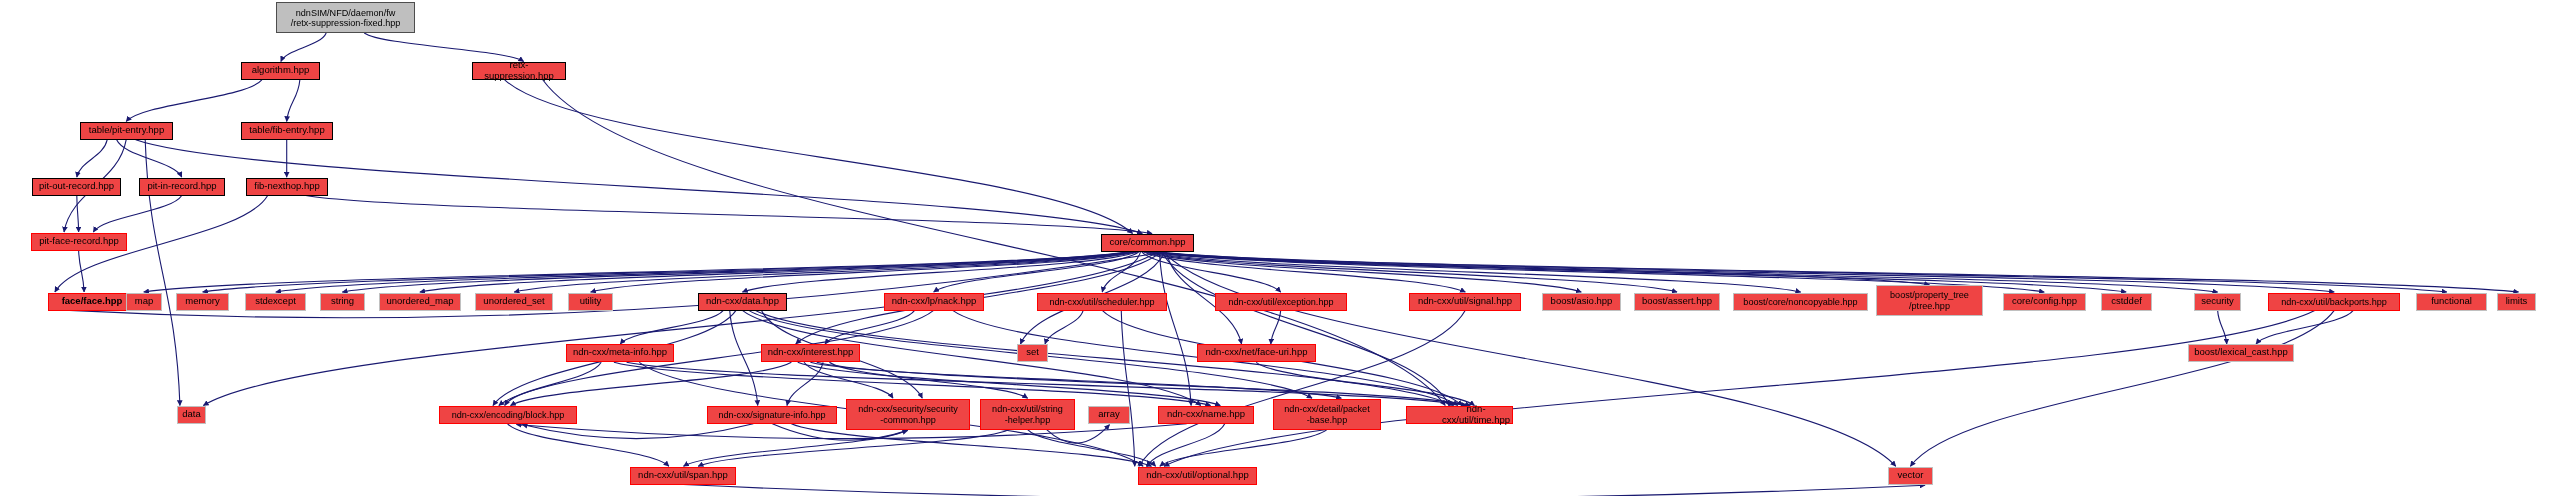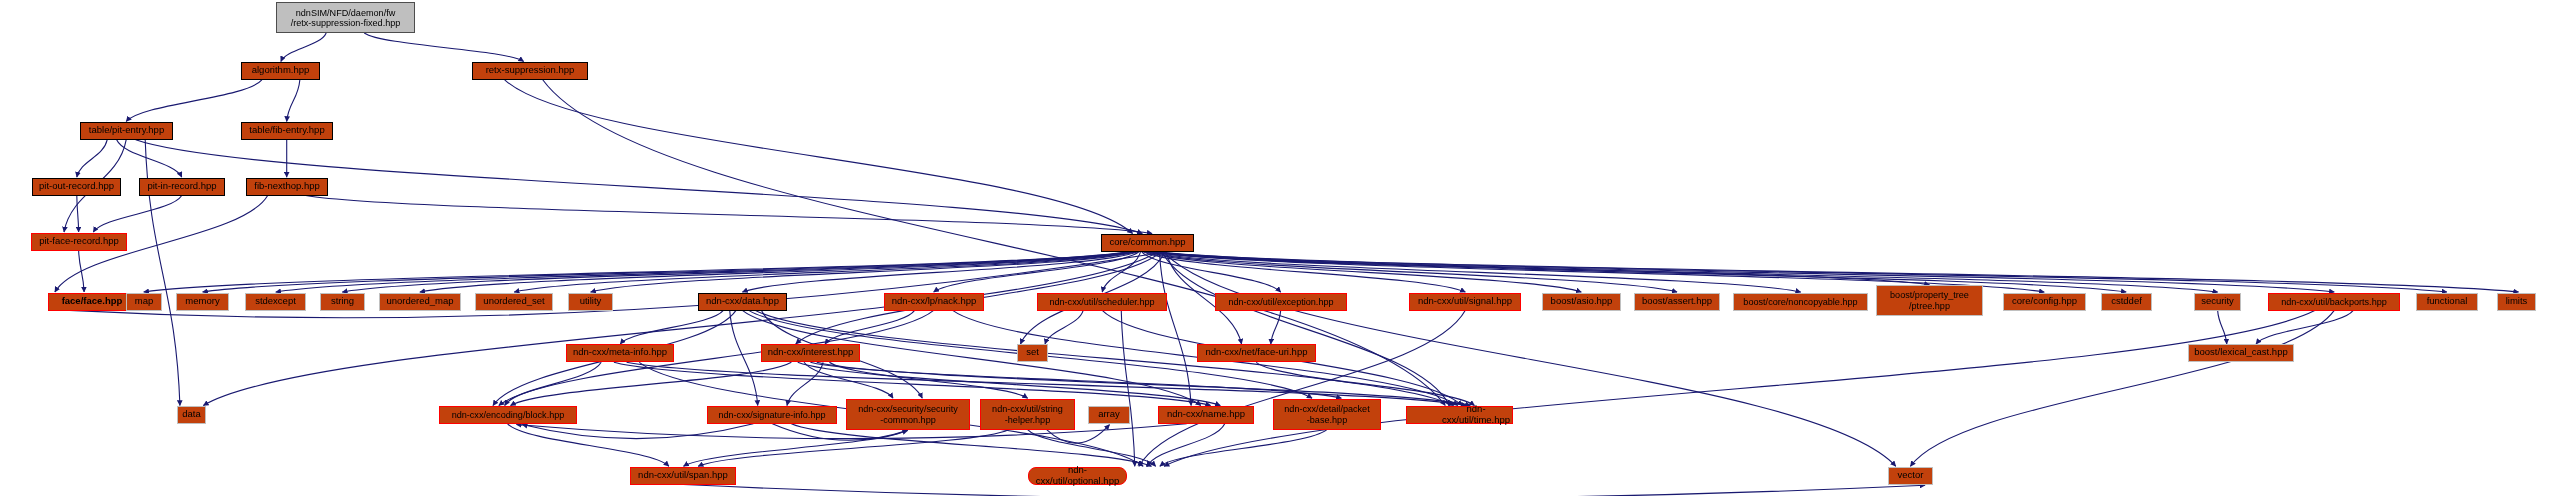--- a/index.html
+++ b/index.html
@@ -22,7 +22,7 @@
     text-align:center;
     line-height:1.12;
     color:#000000;
-    background:#c2410c;
+    background:#ef4444;
     border:0.7px solid #c0c0c0;
     font-size:9.5px;
     white-space:pre-line;

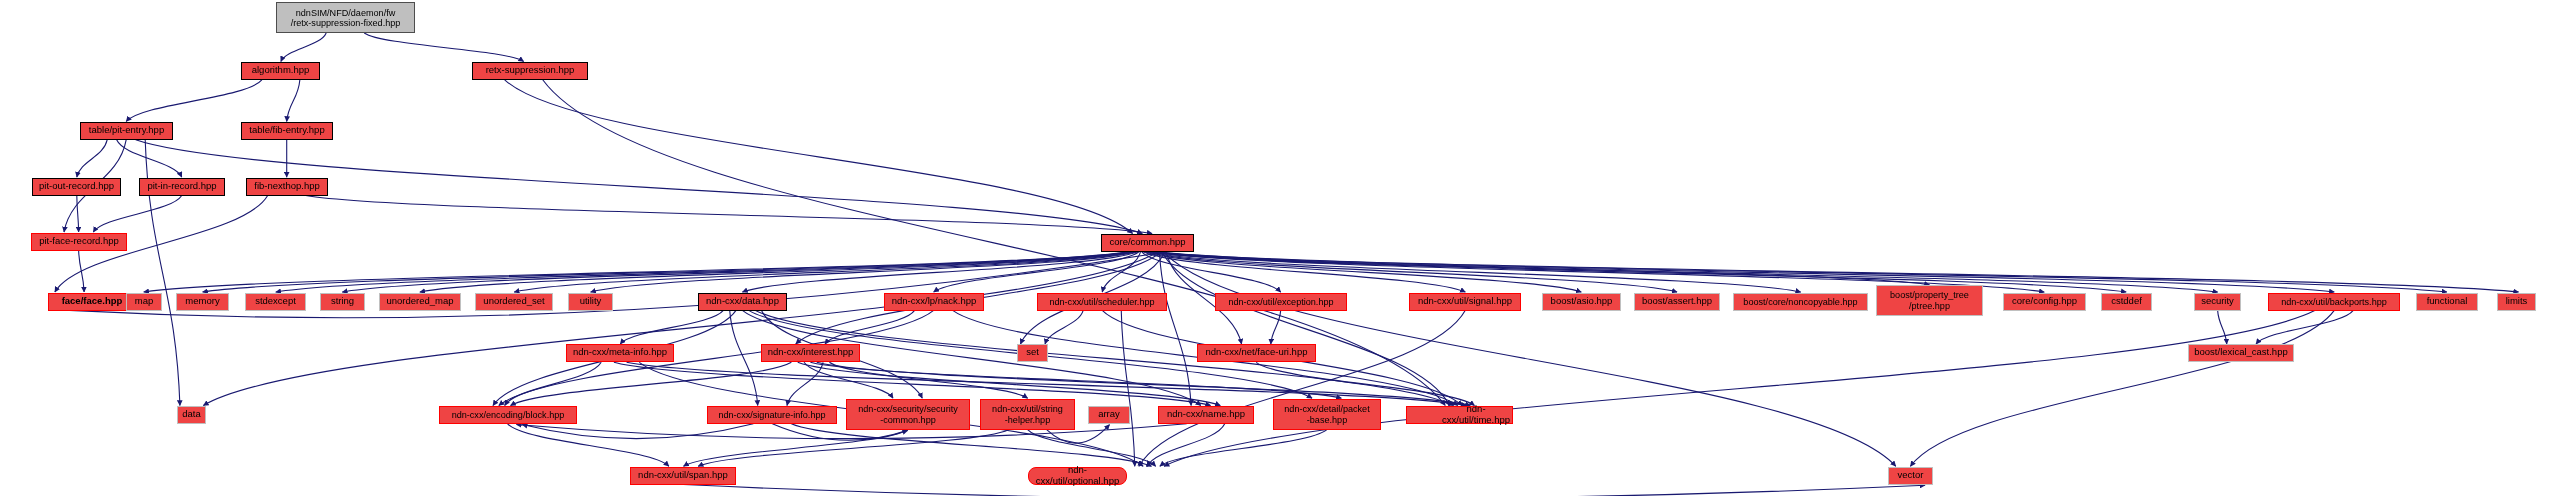--- a/index.html
+++ b/index.html
@@ -145,7 +145,7 @@
       <div class="node k-root" style="left: 276px; top: 2.2px; width: 139px; height: 31px; font-size: 9.1px;">ndnSIM/NFD/daemon/fw
 /retx-suppression-fixed.hpp</div>
       <div class="node k-black" style="left: 241px; top: 62px; width: 79px; height: 17.6px;">algorithm.hpp</div>
-      <div class="node k-black" style="left: 472px; top: 62px; width: 116px; height: 17.6px;">retx-suppression.hpp</div>
+      <div class="node k-black" style="left: 472px; top: 62px; width: 94px; height: 17.6px;">retx-suppression.hpp</div>
       <div class="node k-black" style="left: 80px; top: 122px; width: 93px; height: 17.6px;">table/pit-entry.hpp</div>
       <div class="node k-black" style="left: 241px; top: 122px; width: 92px; height: 17.6px;">table/fib-entry.hpp</div>
       <div class="node k-black" style="left: 32px; top: 178px; width: 89px; height: 17.6px;">pit-out-record.hpp</div>

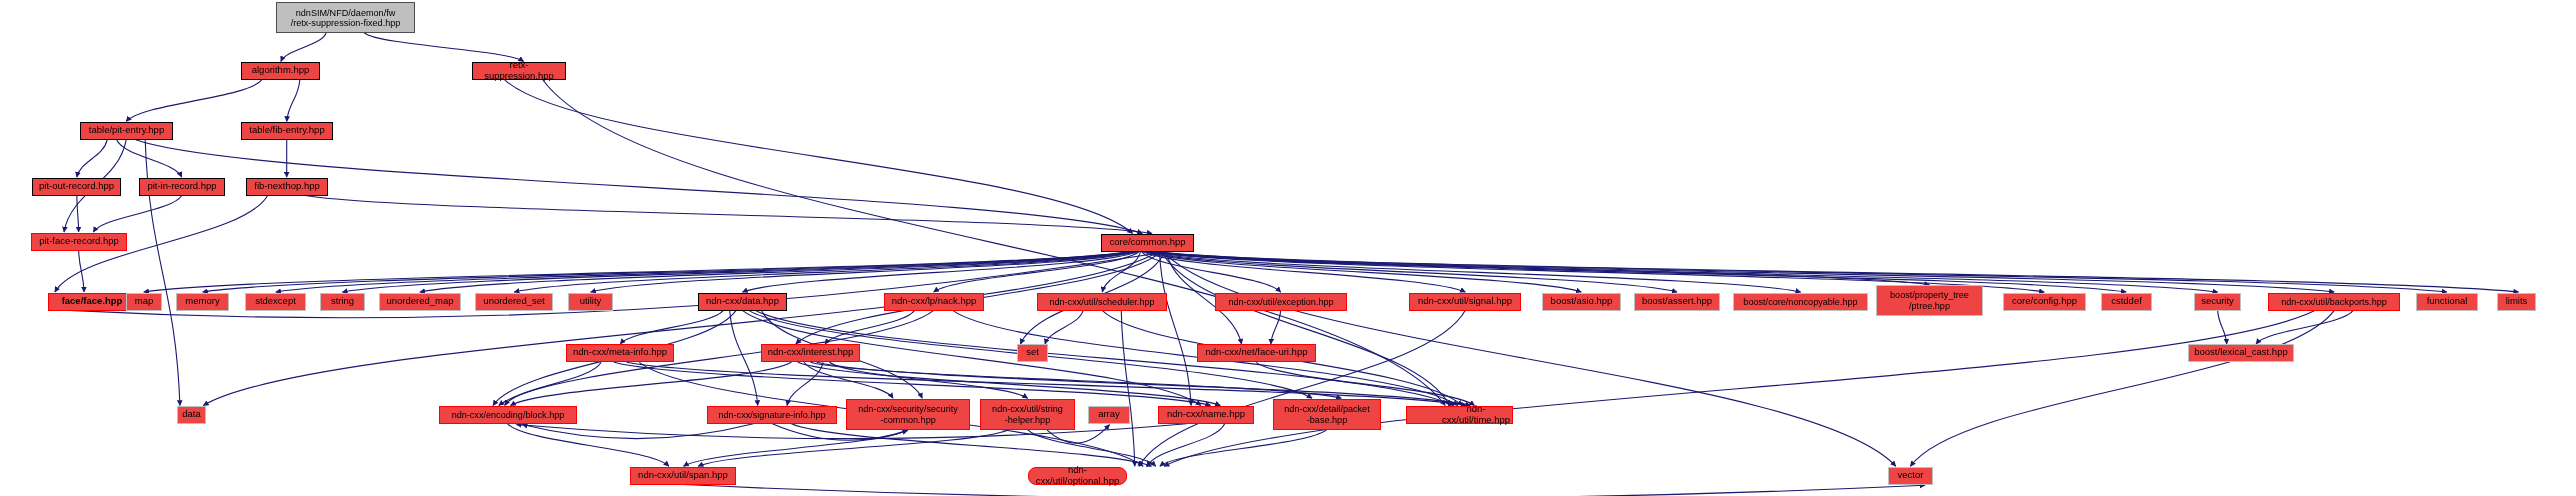--- a/index.html
+++ b/index.html
@@ -175,7 +175,7 @@
       <div class="node k-grey" style="left: 2101px; top: 293px; width: 51px; height: 17.6px;">cstddef</div>
       <div class="node k-grey" style="left: 2194px; top: 293px; width: 47px; height: 17.6px;">security</div>
       <div class="node k-red" style="left: 2268px; top: 293px; width: 132px; height: 17.6px; font-size: 9.1px;">ndn-cxx/util/backports.hpp</div>
-      <div class="node k-grey" style="left: 2416px; top: 293px; width: 62px; height: 17.6px;">functional</div>
+      <div class="node k-grey" style="left: 2416px; top: 293px; width: 71px; height: 17.6px;">functional</div>
       <div class="node k-grey" style="left: 2497px; top: 293px; width: 39px; height: 17.6px;">limits</div>
       <div class="node k-red" style="left: 566px; top: 344px; width: 108px; height: 17.6px;">ndn-cxx/meta-info.hpp</div>
       <div class="node k-red" style="left: 761px; top: 344px; width: 99px; height: 17.6px;">ndn-cxx/interest.hpp</div>

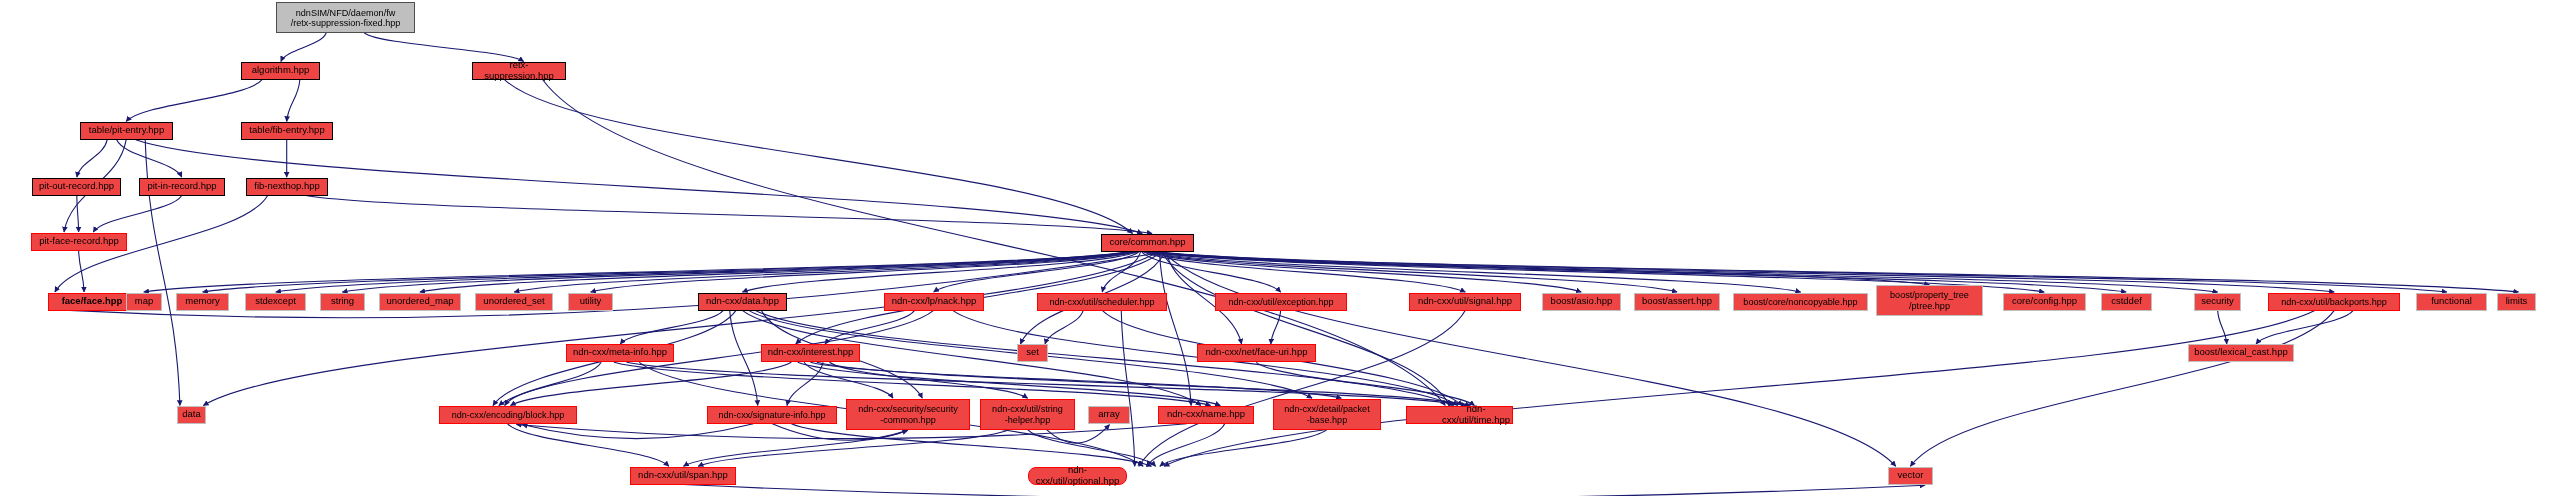--- a/index.html
+++ b/index.html
@@ -195,7 +195,7 @@
       <div class="node k-red" style="left: 1406px; top: 406px; width: 107px; height: 17.6px; padding-left: 36px;">ndn-cxx/util/time.hpp</div>
       <div class="node k-grey" style="left: 177px; top: 406px; width: 29px; height: 17.6px;">data</div>
       <div class="node k-red" style="left: 630px; top: 467px; width: 106px; height: 17.6px;">ndn-cxx/util/span.hpp</div>
-      <div class="node k-red" style="left: 1028px; top: 467px; width: 99px; height: 17.6px; border-radius: 8px;">ndn-cxx/util/optional.hpp</div>
+      <div class="node k-red" style="left: 1138px; top: 467px; width: 119px; height: 17.6px;">ndn-cxx/util/optional.hpp</div>
       <div class="node k-grey" style="left: 1888px; top: 467px; width: 45px; height: 17.6px; text-align: right;">vector</div>
     </div>
 </div>

